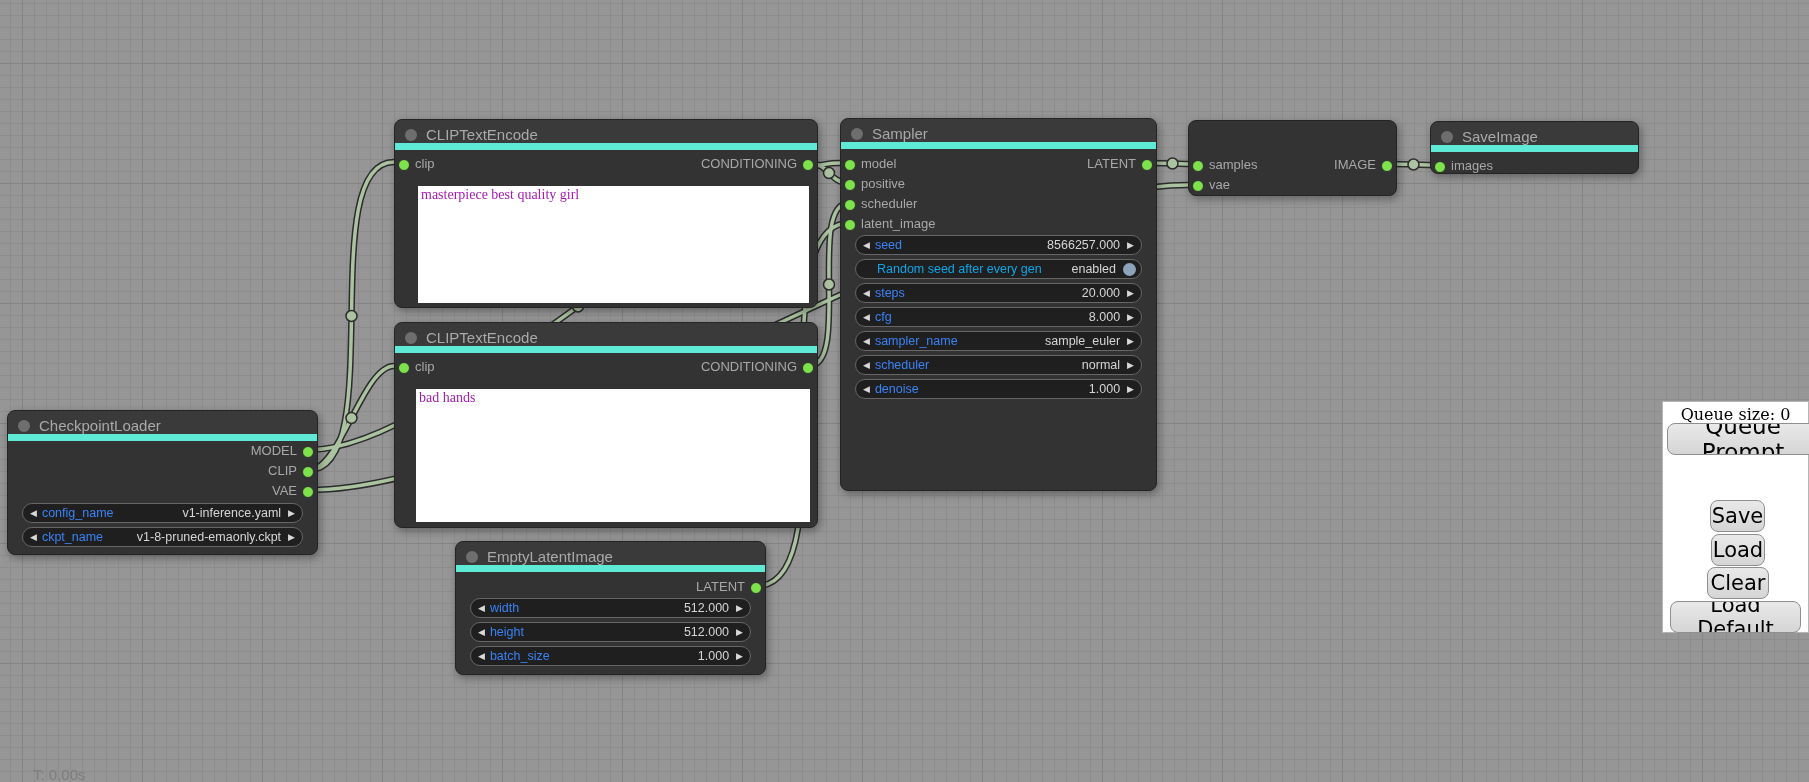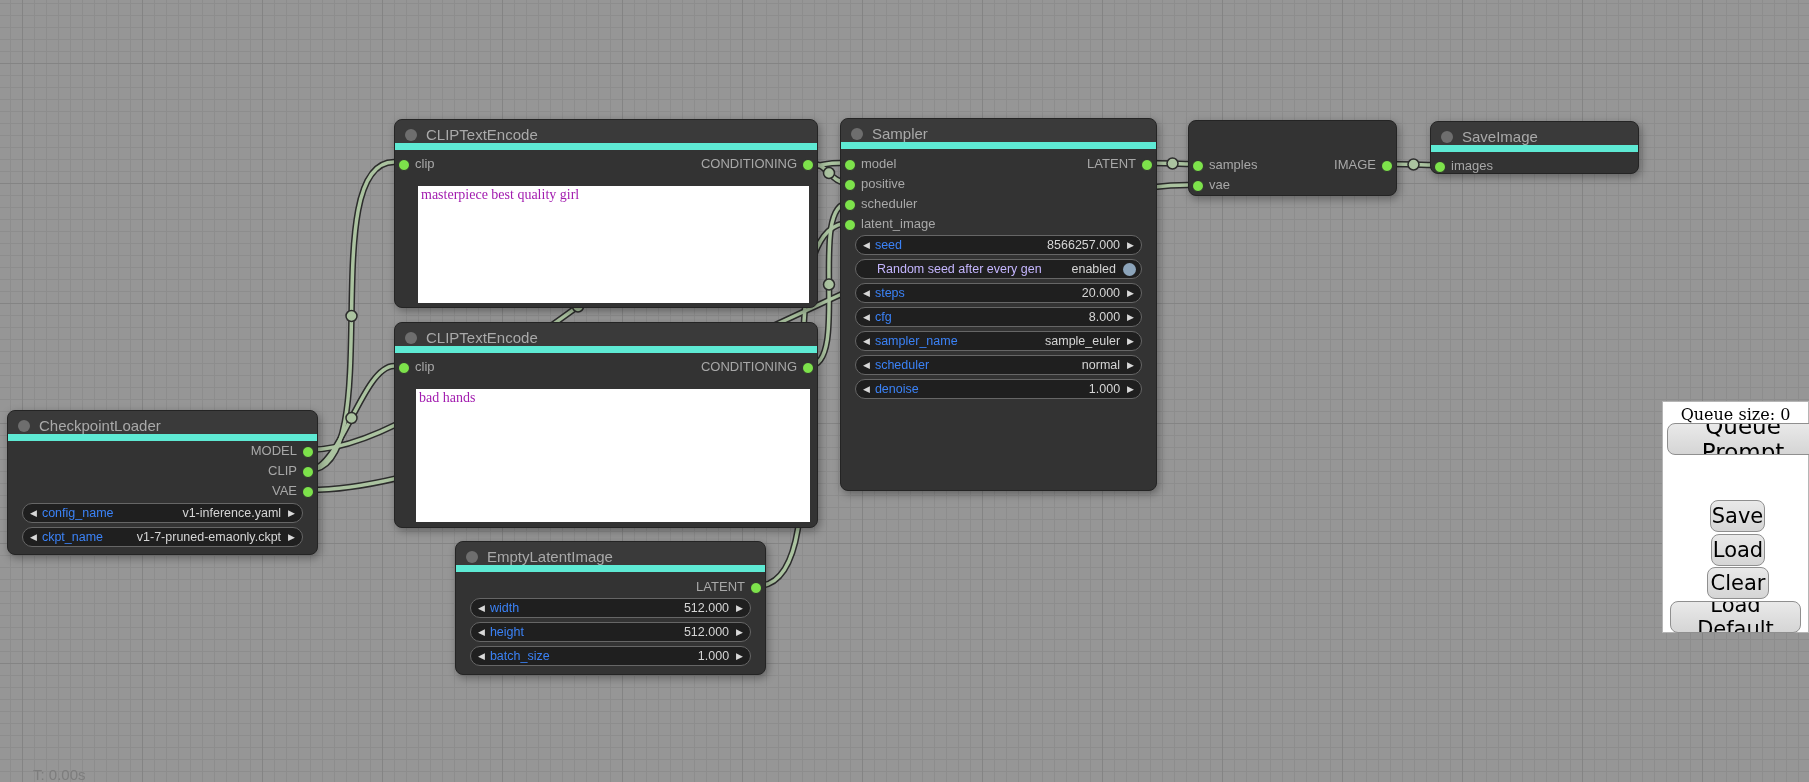--- a/index.html
+++ b/index.html
@@ -48,7 +48,7 @@
   .widget .wlabel{margin-left:5px;color:#3b82f6;}
   .widget .spacer{flex:1;}
   .widget .wvalue{margin-right:7px;color:#d5d5d5;}
-  .widget.toggle .wlabel{margin-left:14px;color:#c4b5fd;}
+  .widget.toggle .wlabel{margin-left:14px;color:#0ea5e9;}
   .toggle-dot{width:13px;height:13px;border-radius:50%;background:#8ca4ba;margin-right:-2px;}
   .prompt-text{
     position:absolute;background:#ffffff;border:0;resize:none;box-sizing:border-box;

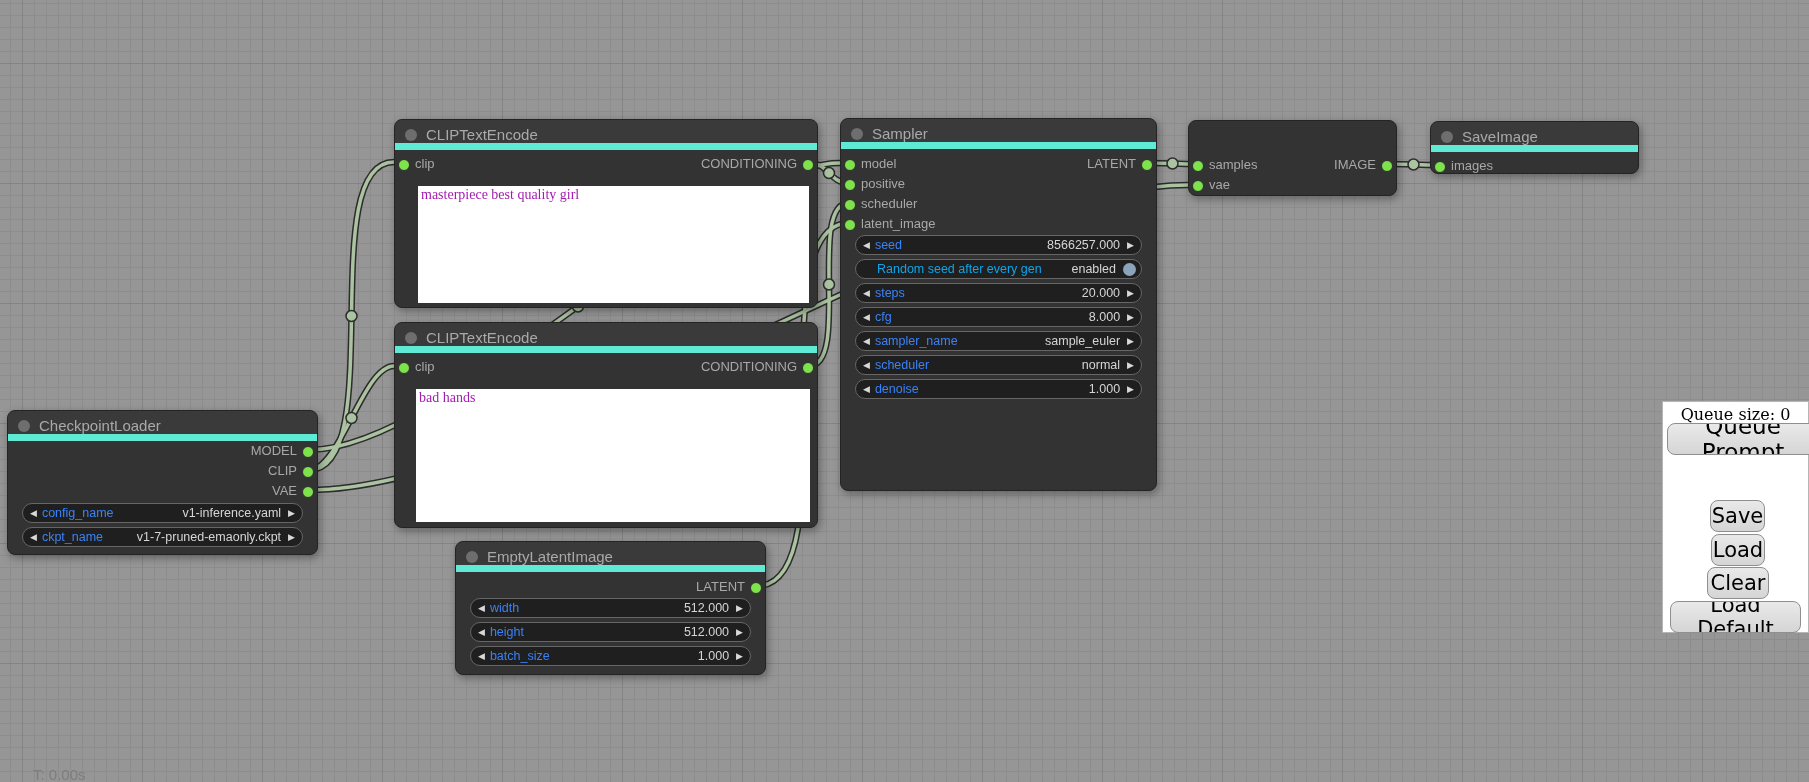--- a/index.html
+++ b/index.html
@@ -138,7 +138,7 @@
     <span class="arrow">◀</span>
     <span class="wlabel">ckpt_name</span>
     <span class="spacer"></span>
-    <span class="wvalue">v1-7-pruned-emaonly.ckpt</span>
+    <span class="wvalue">v1-8-pruned-emaonly.ckpt</span>
     <span class="arrow">▶</span>
   </div>
 </div>

